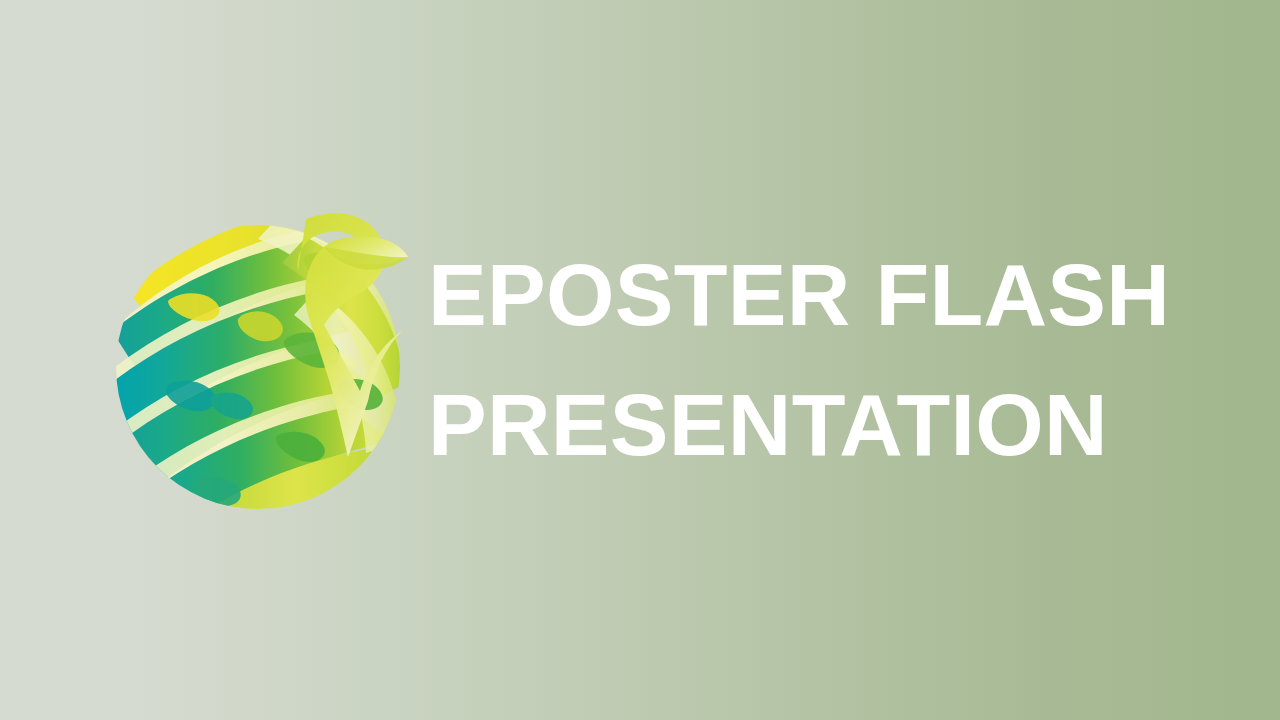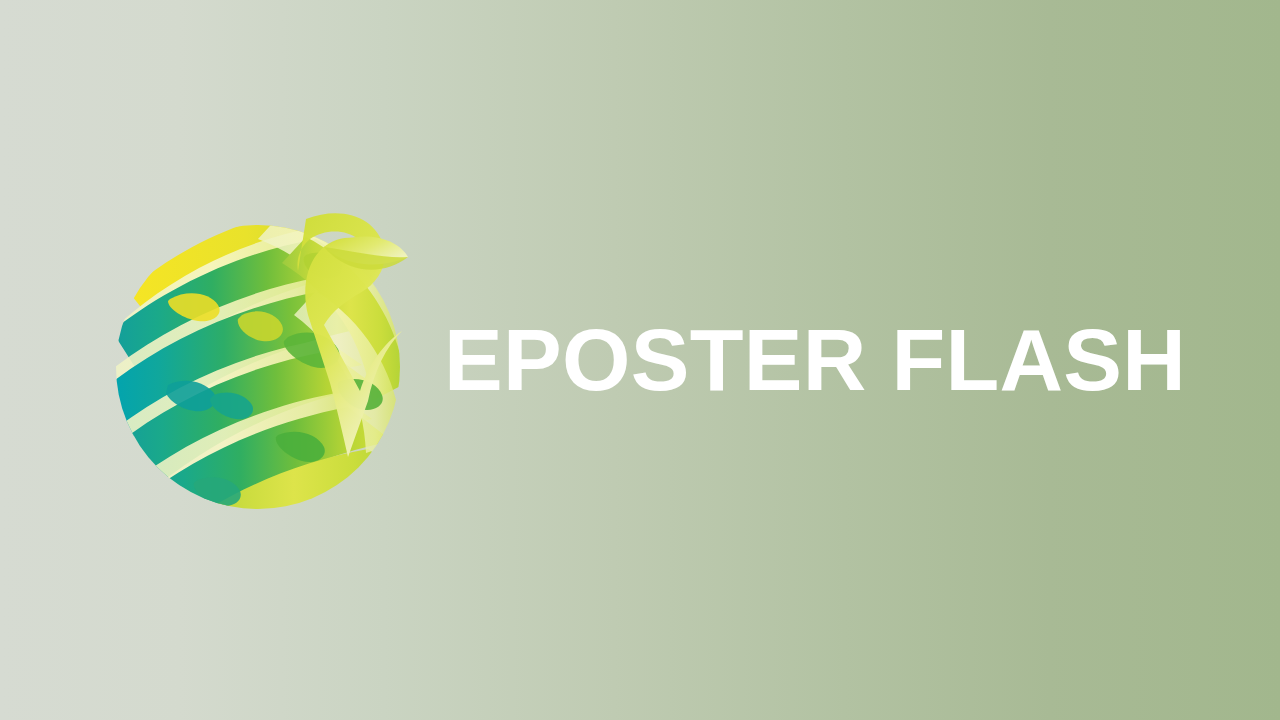--- a/index.html
+++ b/index.html
@@ -36,7 +36,6 @@
     display: flex;
     align-items: center;
     justify-content: flex-start;
-    gap: 16px;
   }
 
   #logo-wrap {

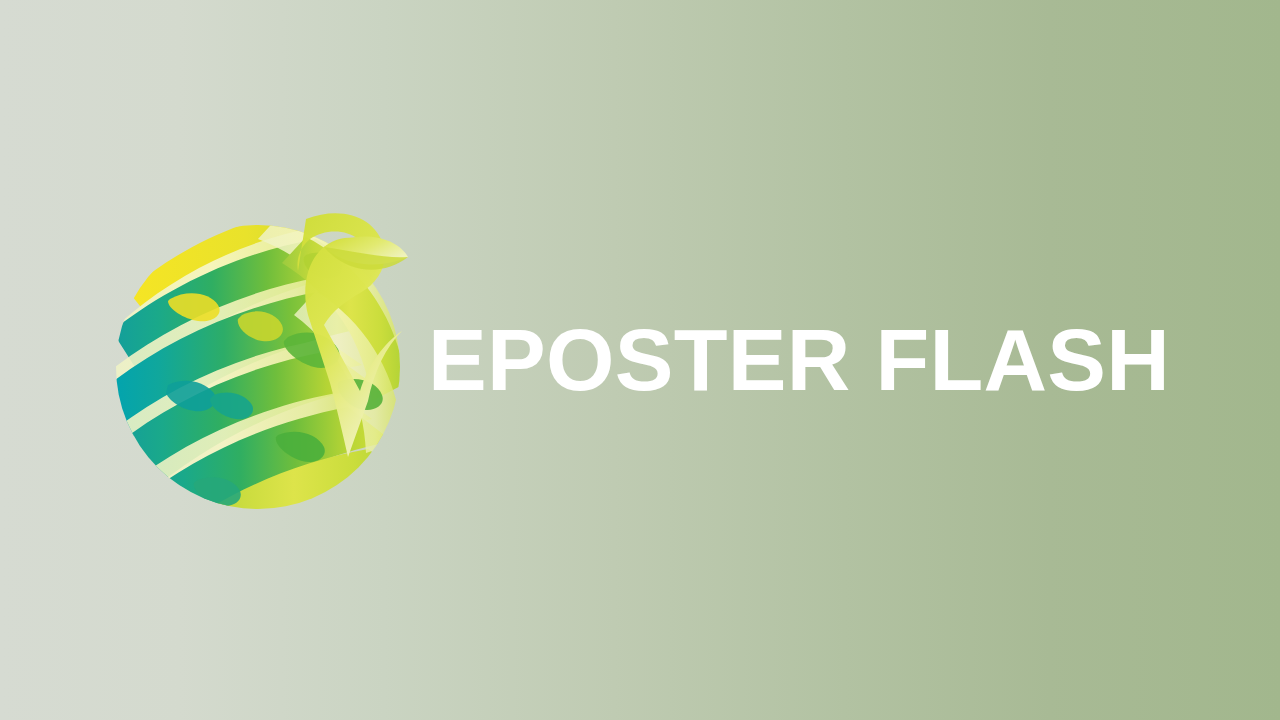--- a/index.html
+++ b/index.html
@@ -188,6 +188,7 @@
 
     <div id="title-block">
       <div class="title-line">EPOSTER FLASH</div>
+      <div class="title-line">PRESENTATION</div>
     </div>
 
   </div>

